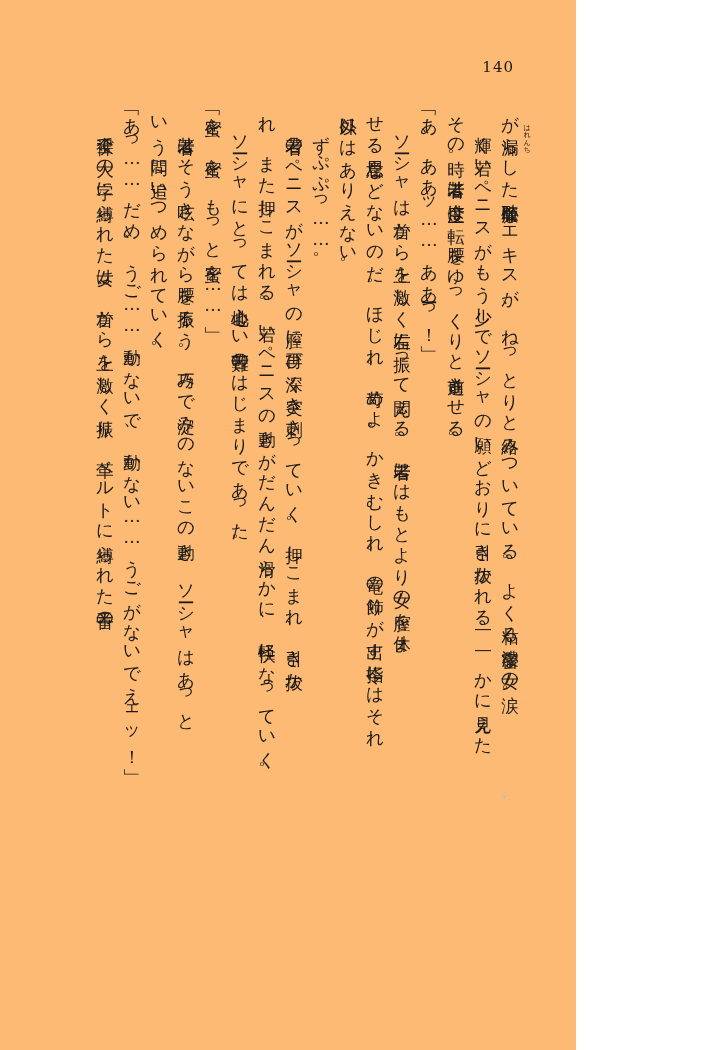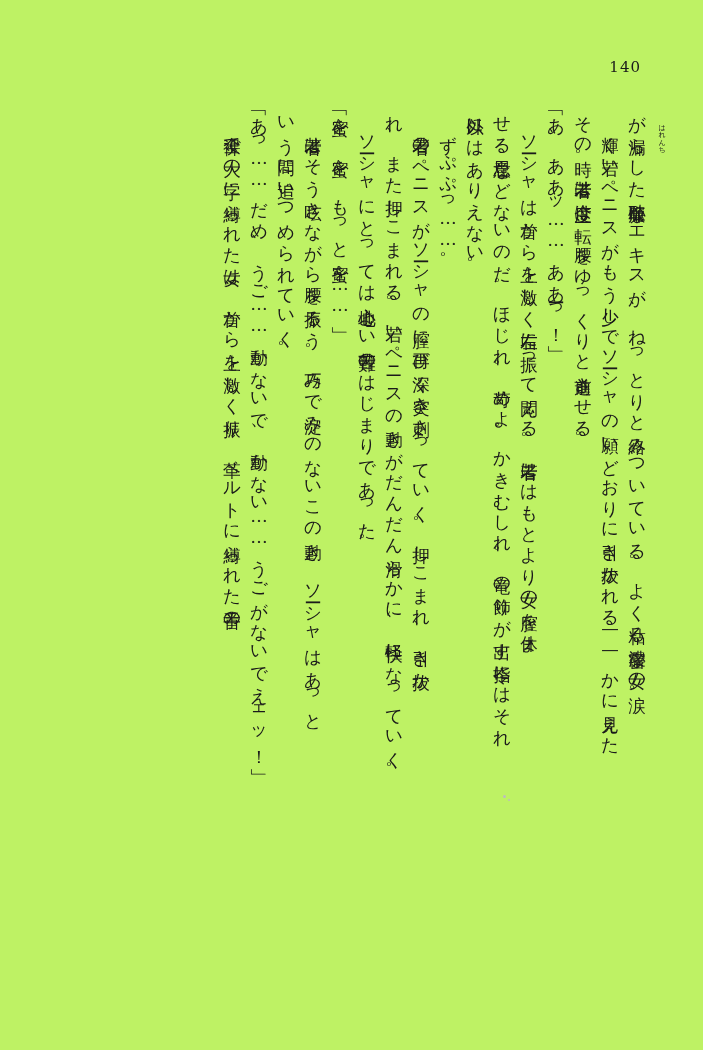--- a/index.html
+++ b/index.html
@@ -9,9 +9,9 @@
   }
   #page {
     position: relative;
-    width: 703px;
+    width: 576px;
     height: 1050px;
-    background: #bef264;
+    background: #fdba74;
     overflow: hidden;
     font-family: "DejaVu Serif", "Liberation Serif", serif;
     color: #1a1a1a;

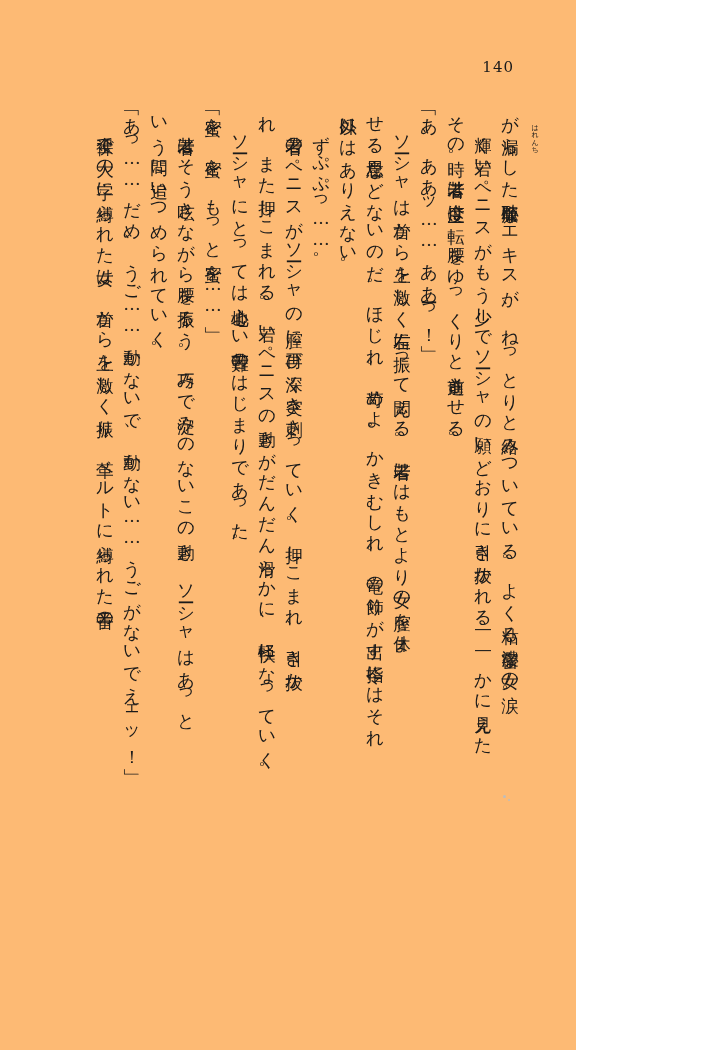--- a/index.html
+++ b/index.html
@@ -63,7 +63,7 @@
   }
   #ruby-hatirenti {
     top: 125px;
-    right: 34px;
+    right: 42px;
     width: 14px;
   }
   .smudge {

